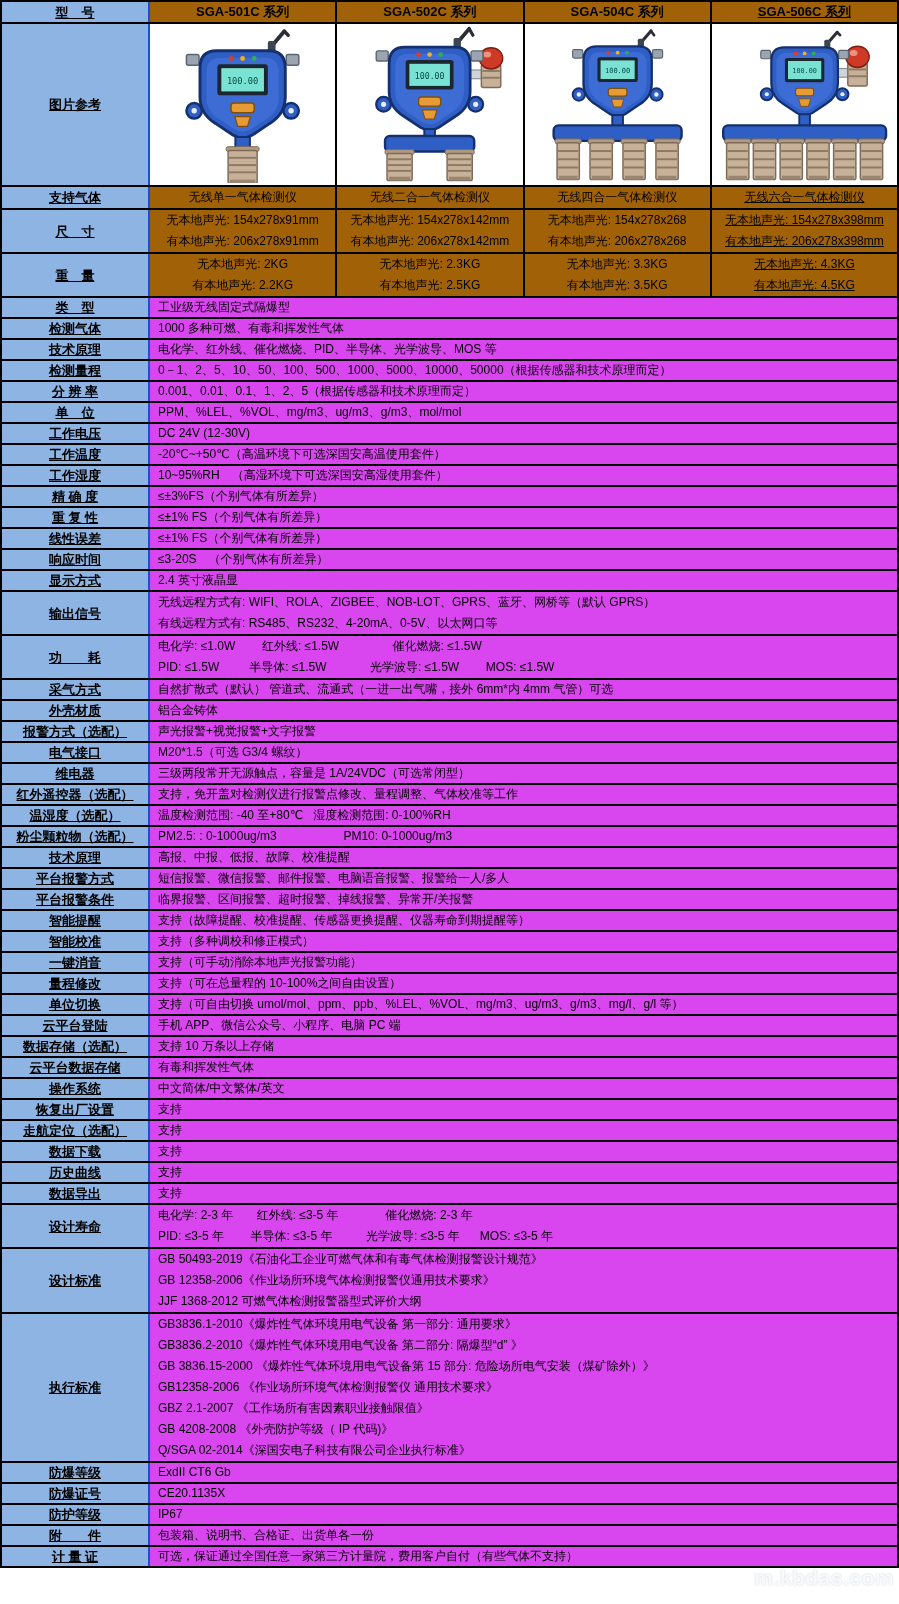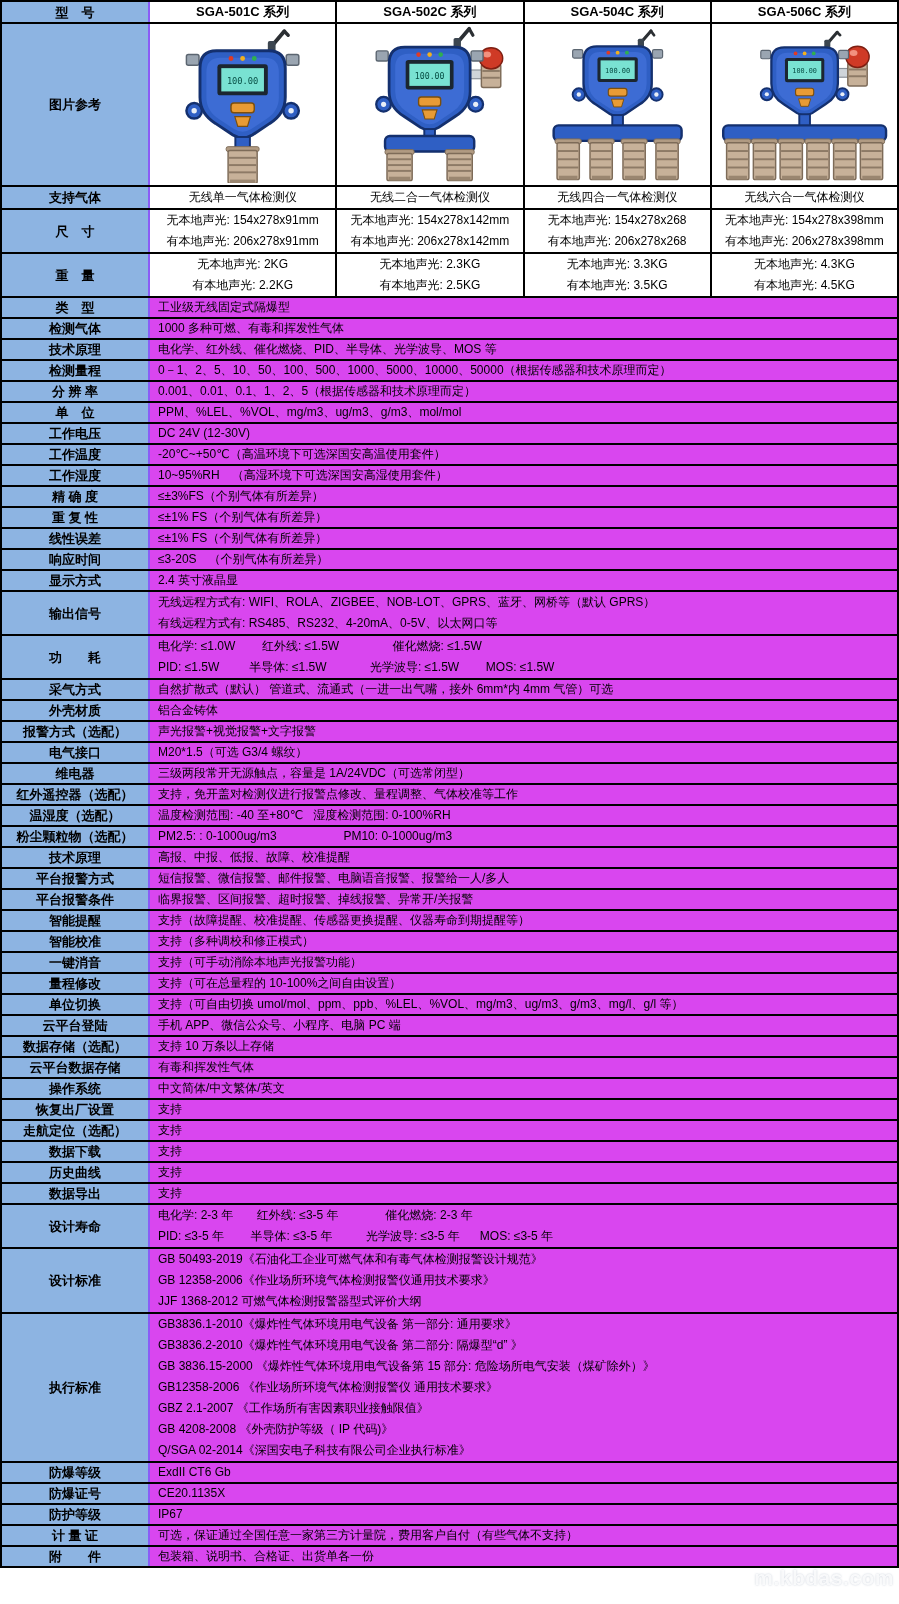--- a/index.html
+++ b/index.html
@@ -15,9 +15,9 @@
   .row:last-child{border-bottom:none;}
   .cell{box-sizing:border-box;}
   .label{
-    width:148px;flex:0 0 148px;background:#8db4e2;border-right:2px solid #8b5cf6;
+    width:148px;flex:0 0 148px;background:#8db4e2;border-right:2px solid #1d4ed8;
     display:flex;align-items:center;justify-content:center;text-align:center;
-    font-weight:bold;font-size:13px;line-height:15px;padding:1px 2px;white-space:pre-wrap;
+    font-weight:bold;font-size:13px;line-height:15px;padding:1px 2px;white-space:pre-wrap;text-decoration:underline;
   }
   .mcell{
     flex:1 1 0;border-right:2px solid #000;background:#ffffff;

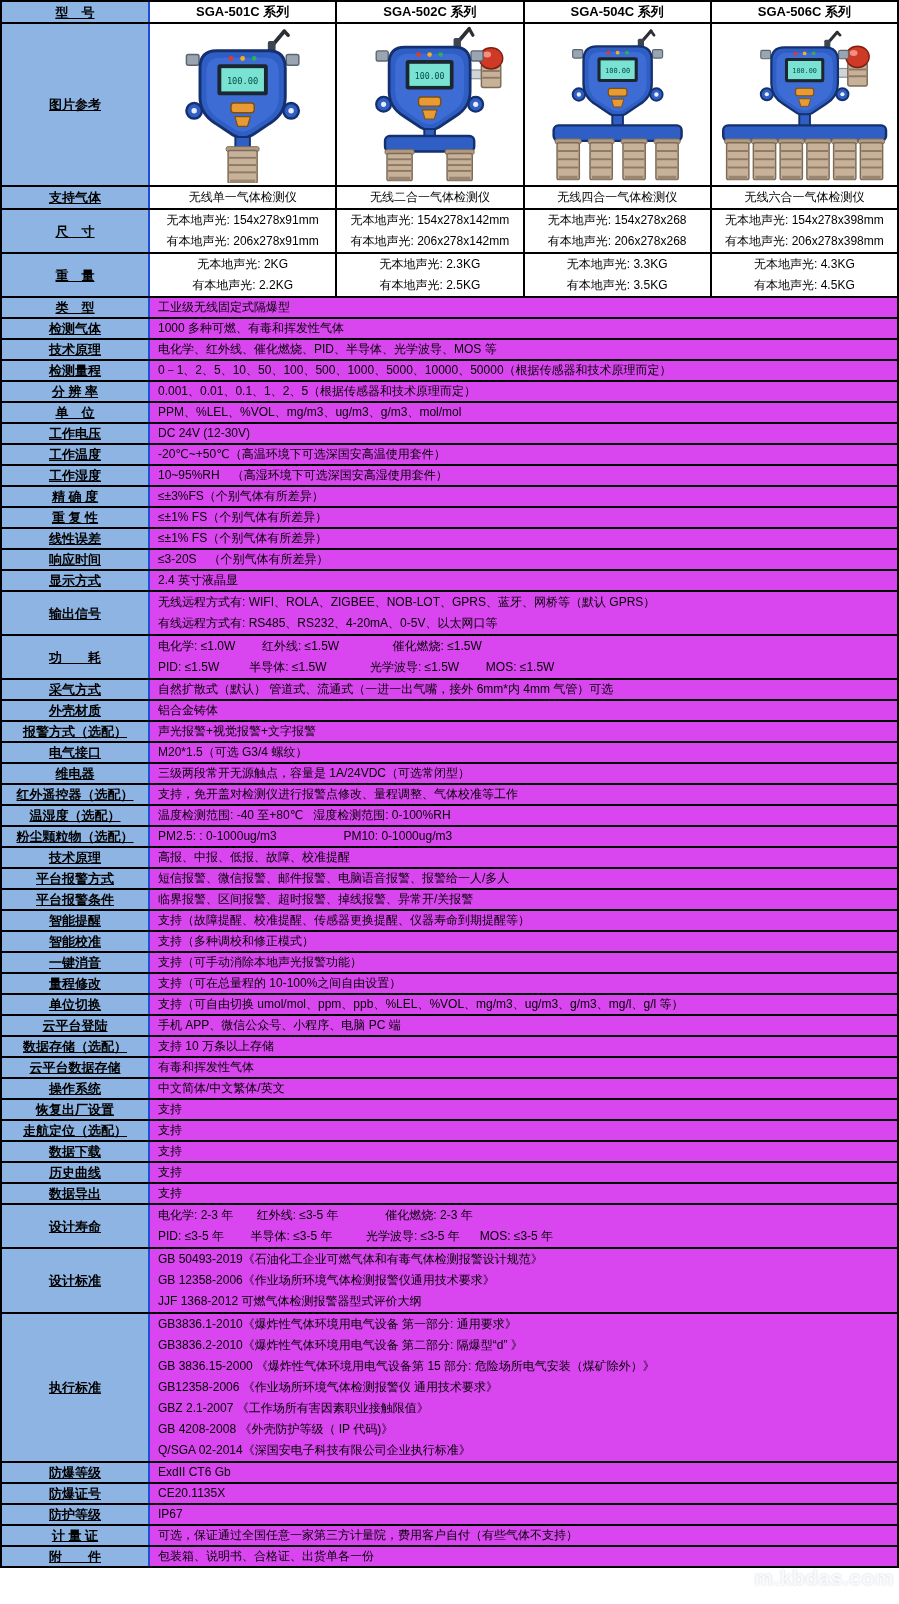--- a/index.html
+++ b/index.html
@@ -20,7 +20,7 @@
     font-weight:bold;font-size:13px;line-height:15px;padding:1px 2px;white-space:pre-wrap;text-decoration:underline;
   }
   .mcell{
-    flex:1 1 0;border-right:2px solid #000;background:#ffffff;
+    flex:1 1 0;border-right:2px solid #000;background:#a16207;
     display:flex;flex-direction:column;align-items:center;justify-content:center;
     text-align:center;font-size:12px;padding:0 2px;
   }

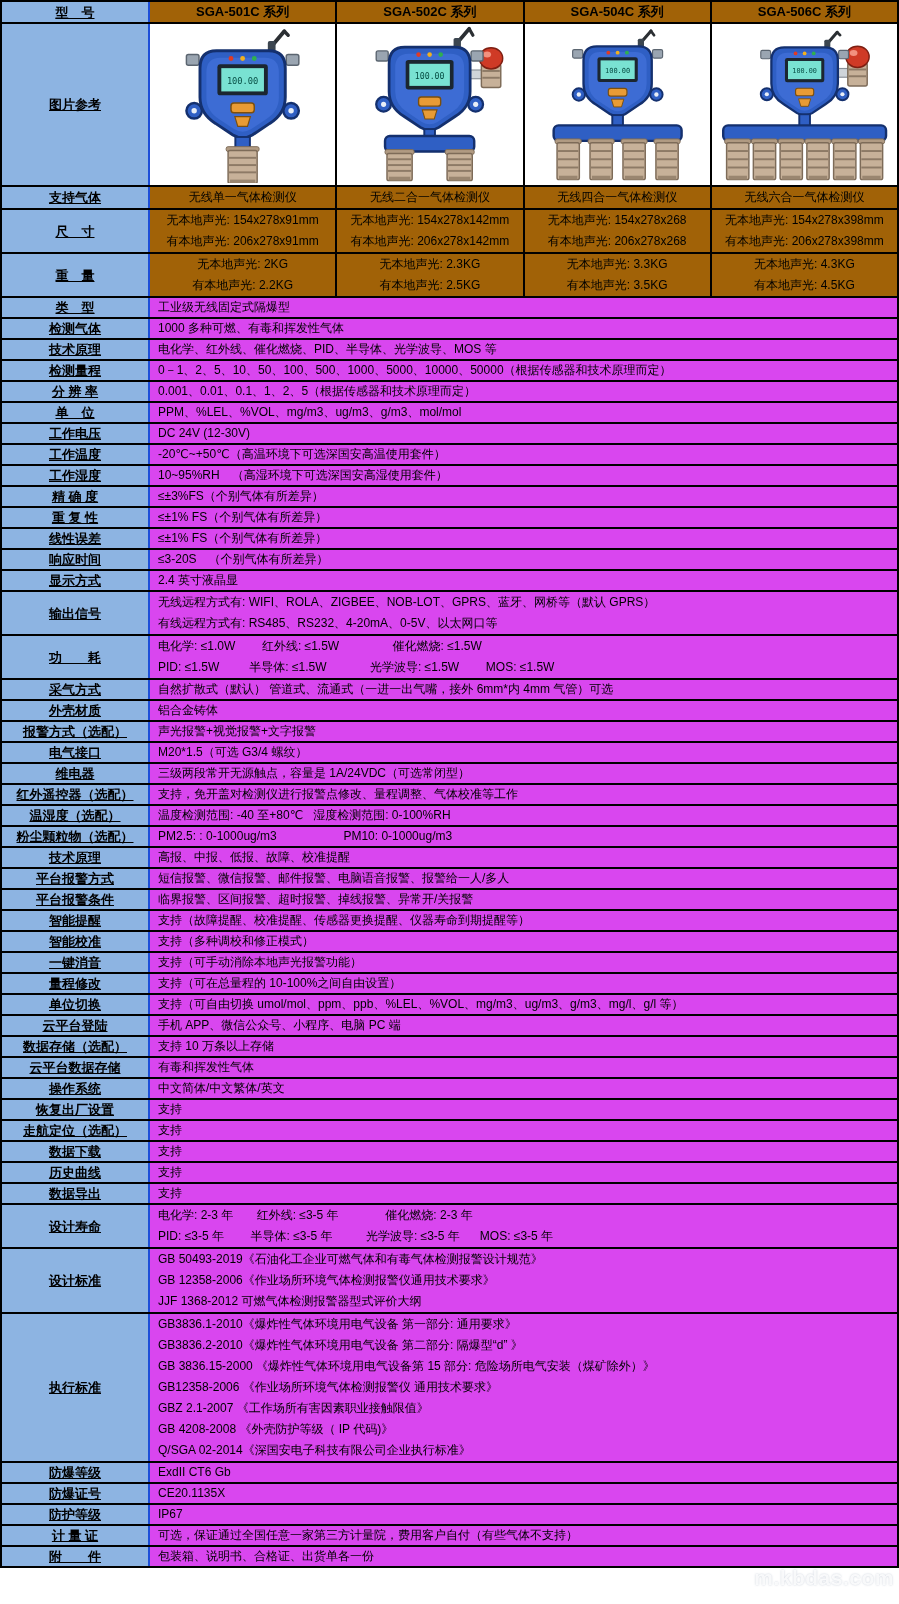--- a/index.html
+++ b/index.html
@@ -24,7 +24,7 @@
     display:flex;flex-direction:column;align-items:center;justify-content:center;
     text-align:center;font-size:12px;padding:0 2px;
   }
-  .mcell:last-child{border-right:none;}
+  .mcell:last-child{border-right:none;text-decoration:underline;}
   .value{
     flex:1 1 0;background:#d946ef;display:flex;flex-direction:column;justify-content:center;
     font-size:12px;padding:0 8px;text-align:left;

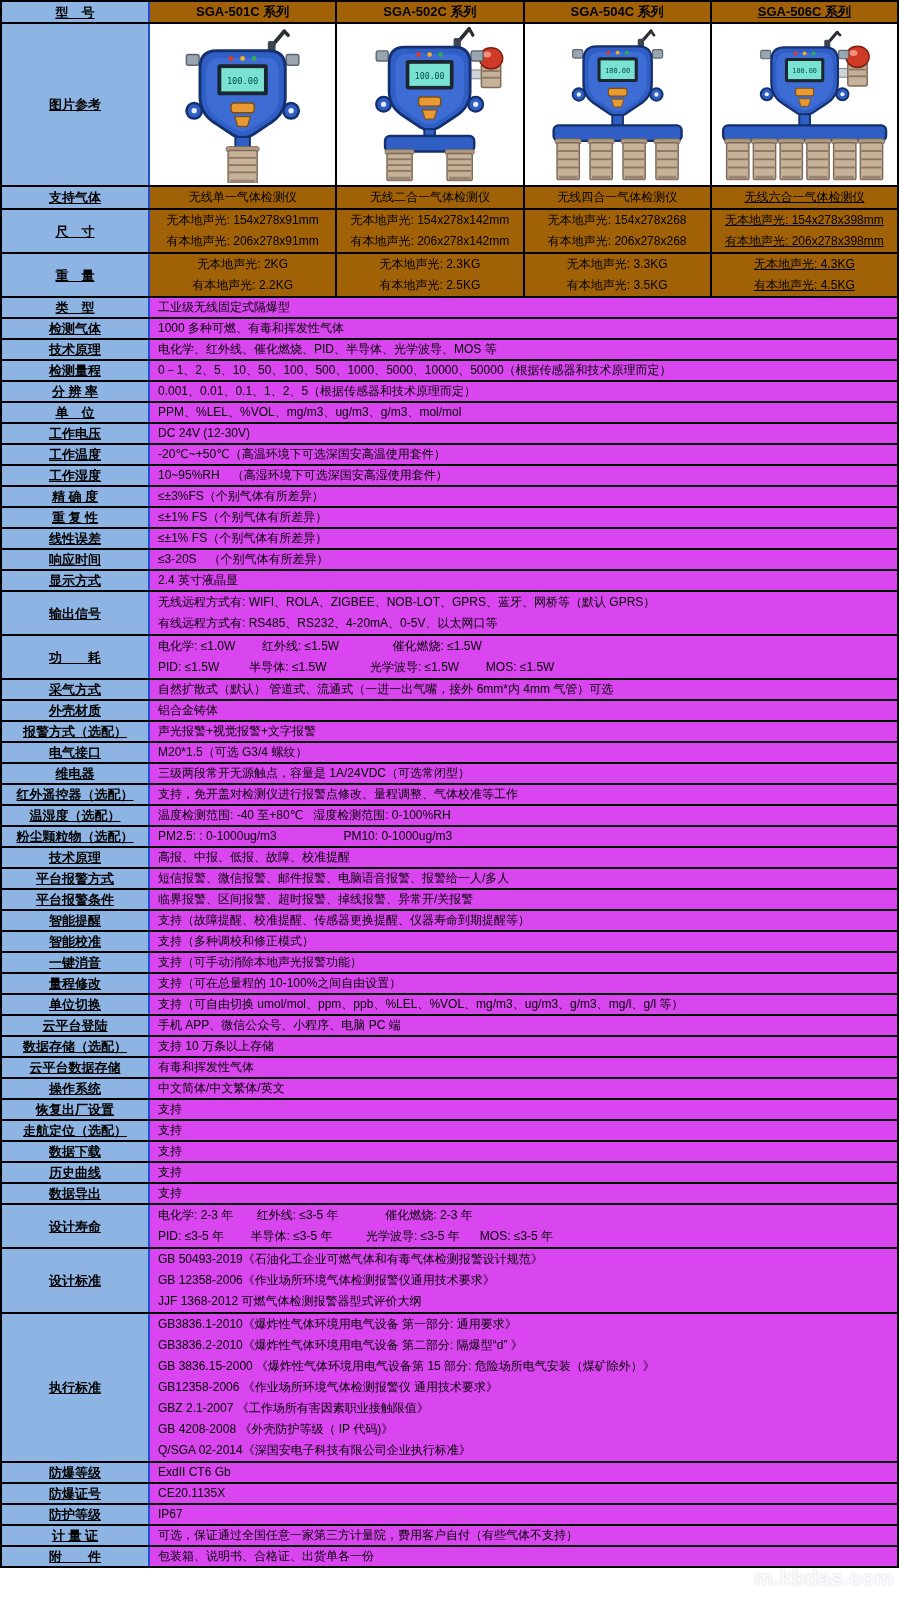--- a/index.html
+++ b/index.html
@@ -617,15 +617,15 @@
         </div>
       </div>
       <div class="row spec single">
+        <div class="cell label">附　　件</div>
+        <div class="cell value">
+          <div class="line">包装箱、说明书、合格证、出货单各一份</div>
+        </div>
+      </div>
+      <div class="row spec single">
         <div class="cell label">计 量 证</div>
         <div class="cell value">
           <div class="line">可选，保证通过全国任意一家第三方计量院，费用客户自付（有些气体不支持）</div>
-        </div>
-      </div>
-      <div class="row spec single">
-        <div class="cell label">附　　件</div>
-        <div class="cell value">
-          <div class="line">包装箱、说明书、合格证、出货单各一份</div>
         </div>
       </div>
     </div>

